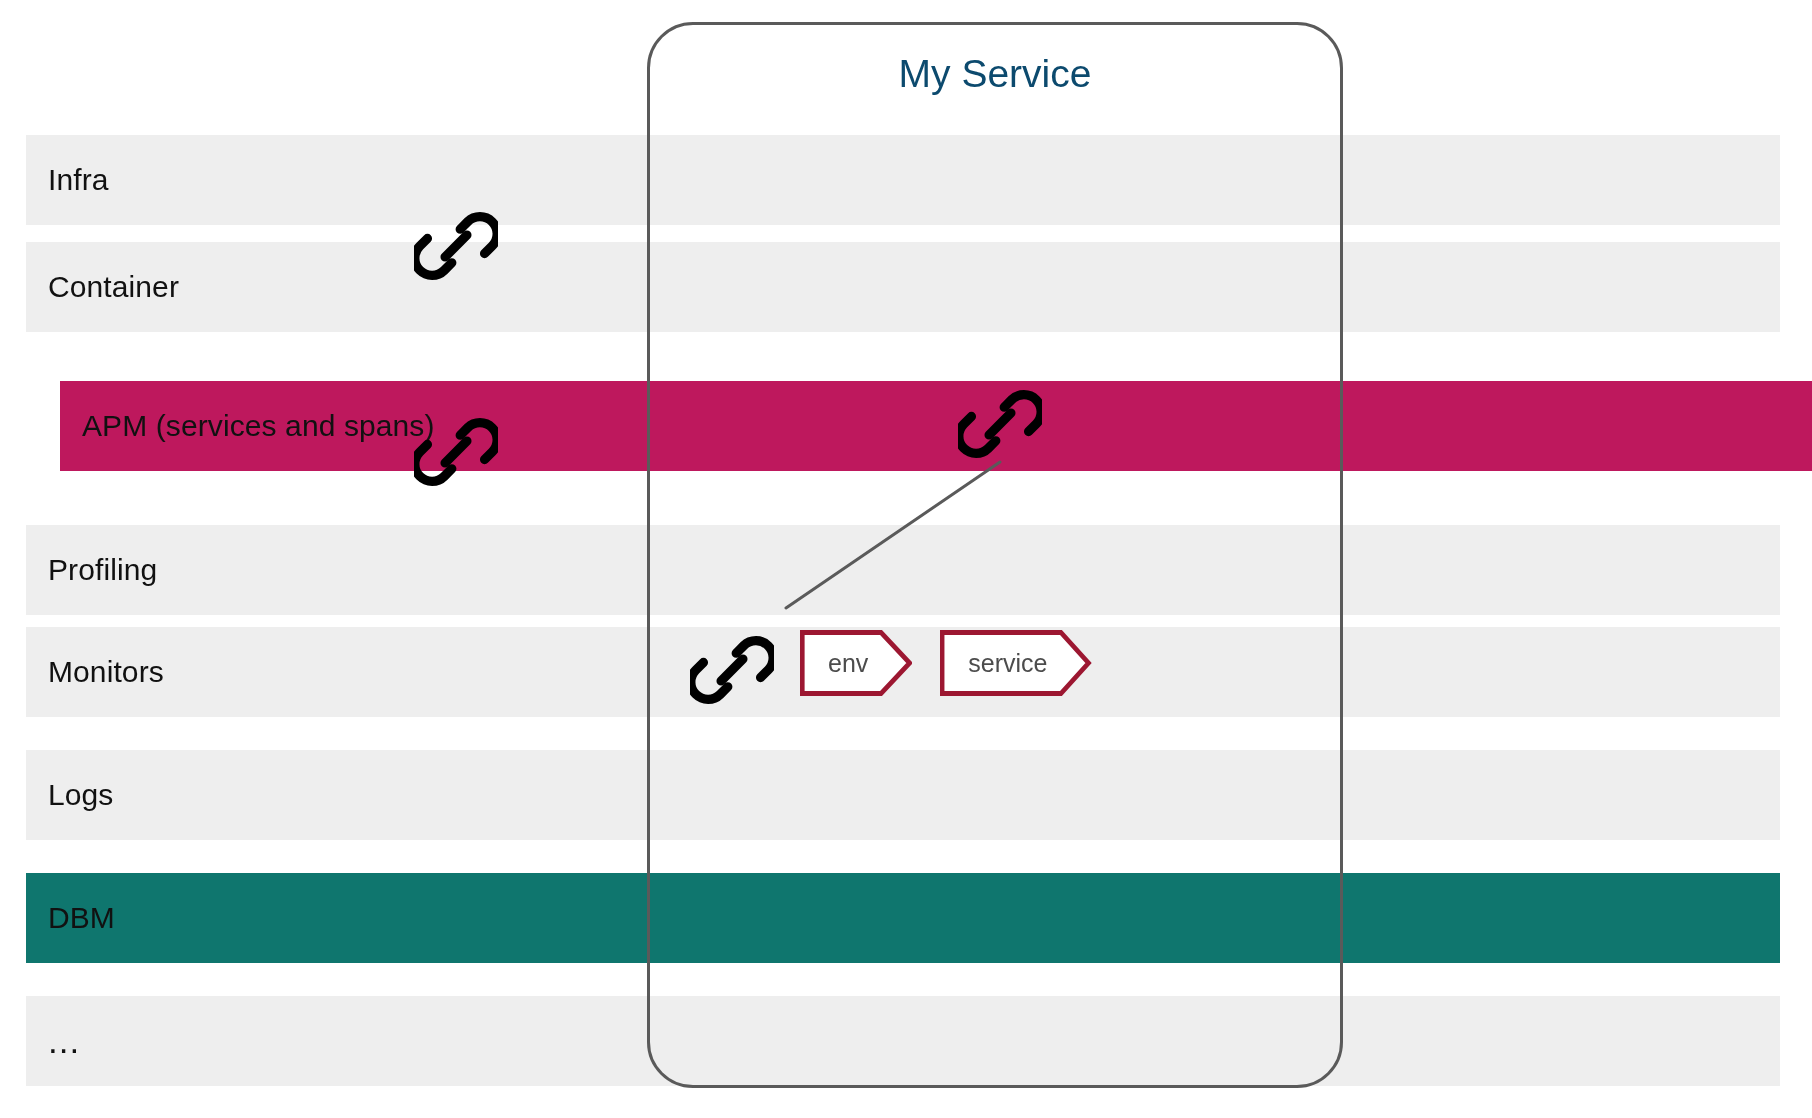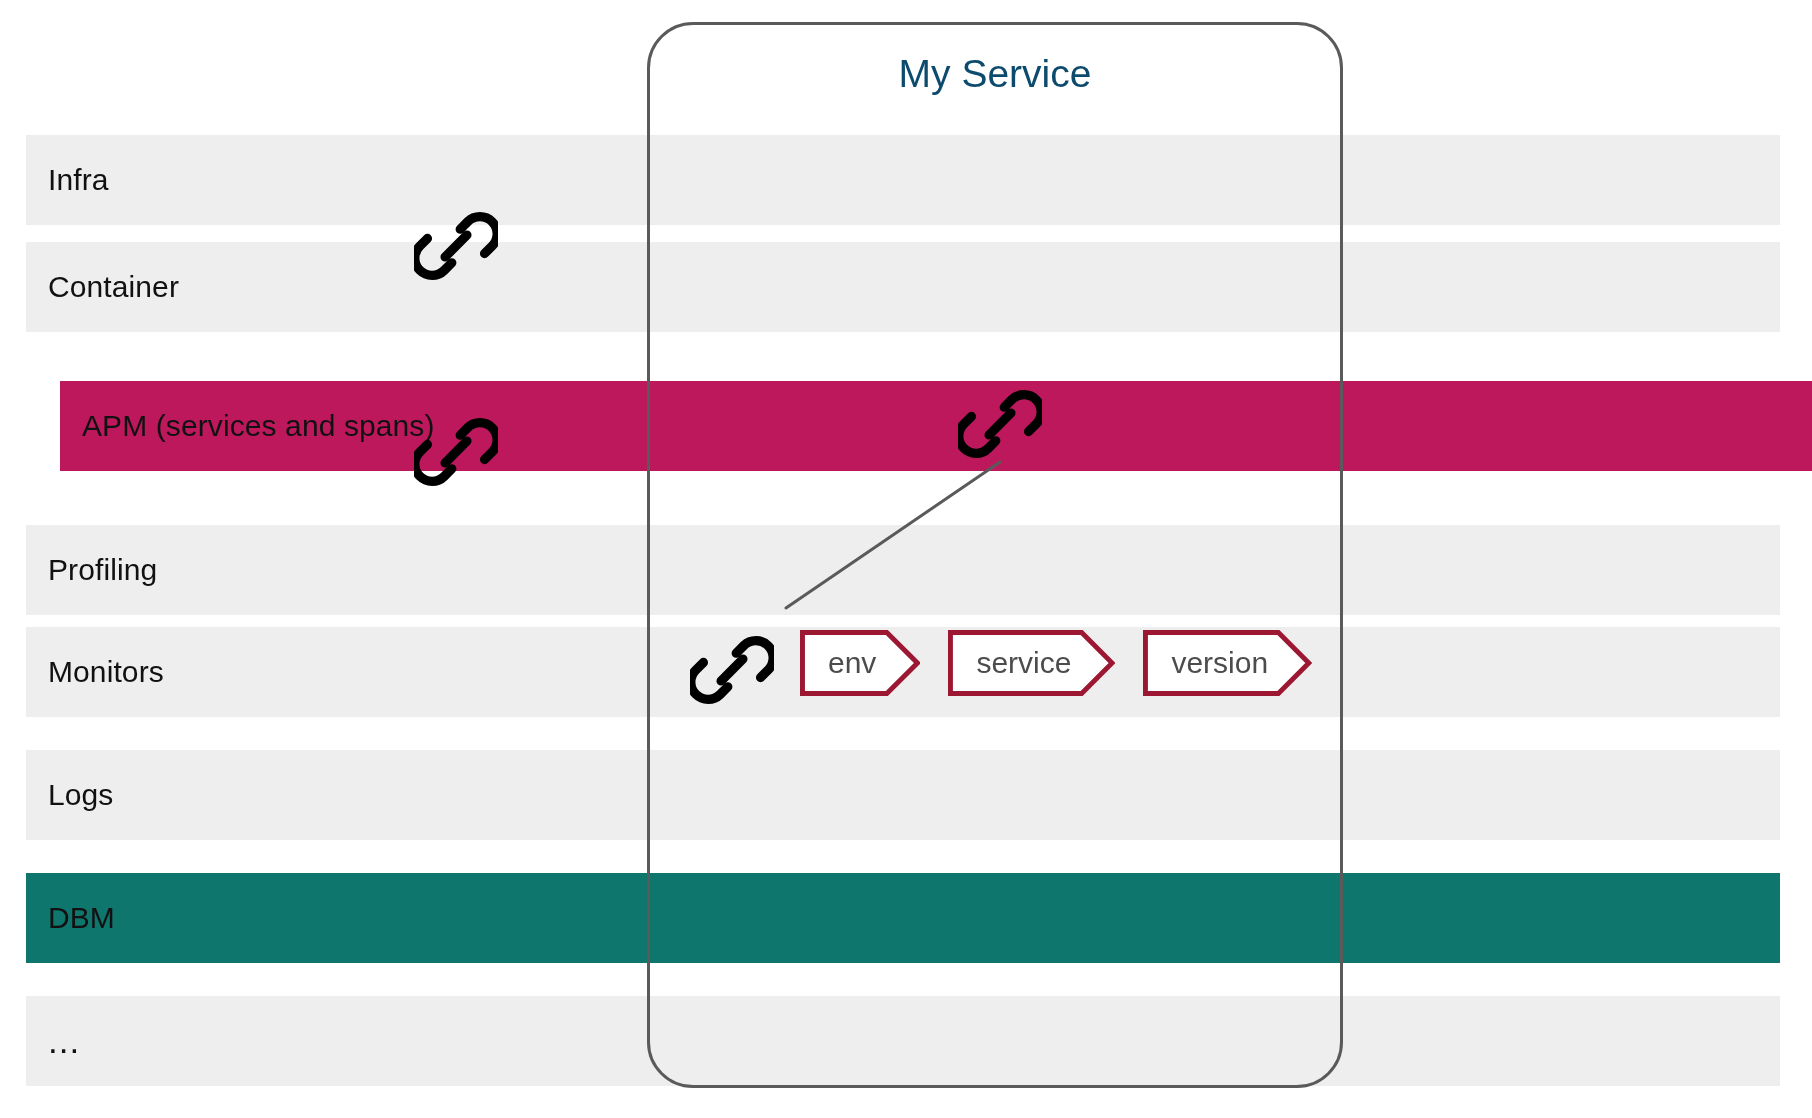--- a/index.html
+++ b/index.html
@@ -109,7 +109,7 @@
   .tag-label {
     position: relative;
     z-index: 2;
-    font-size: 30px;
+    font-size: 25px;
     color: #4c4c4c;
     padding-left: 28px;
     padding-right: 44px;

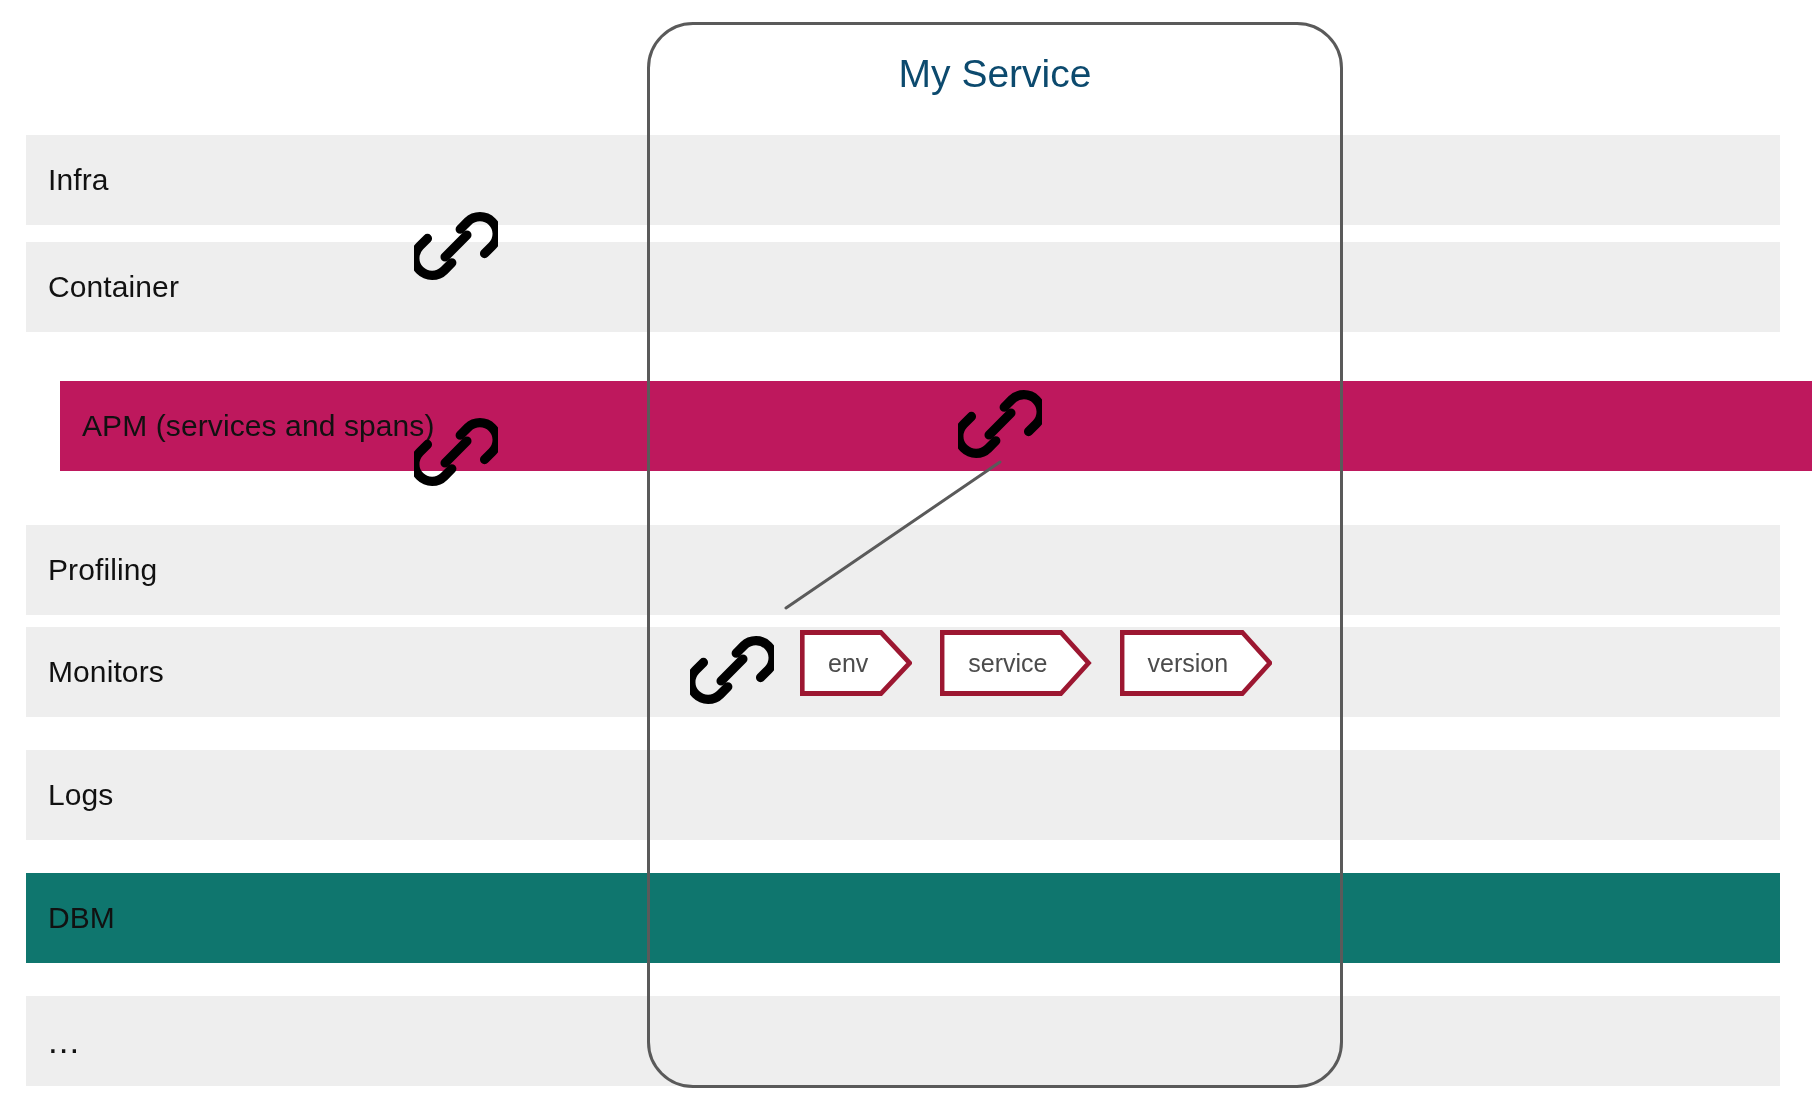--- a/index.html
+++ b/index.html
@@ -207,12 +207,6 @@
         </svg>
         <span class="tag-label">service</span>
       </div>
-      <div class="tag-chip">
-        <svg viewBox="0 0 172 66" preserveAspectRatio="none">
-          <path d="M2.5 2.5 H138 L169 33 L138 63.5 H2.5 Z" fill="#ffffff" stroke="#9c1731" stroke-width="5" stroke-linejoin="miter"></path>
-        </svg>
-        <span class="tag-label">version</span>
-      </div>
     </div>
 
 </div>

